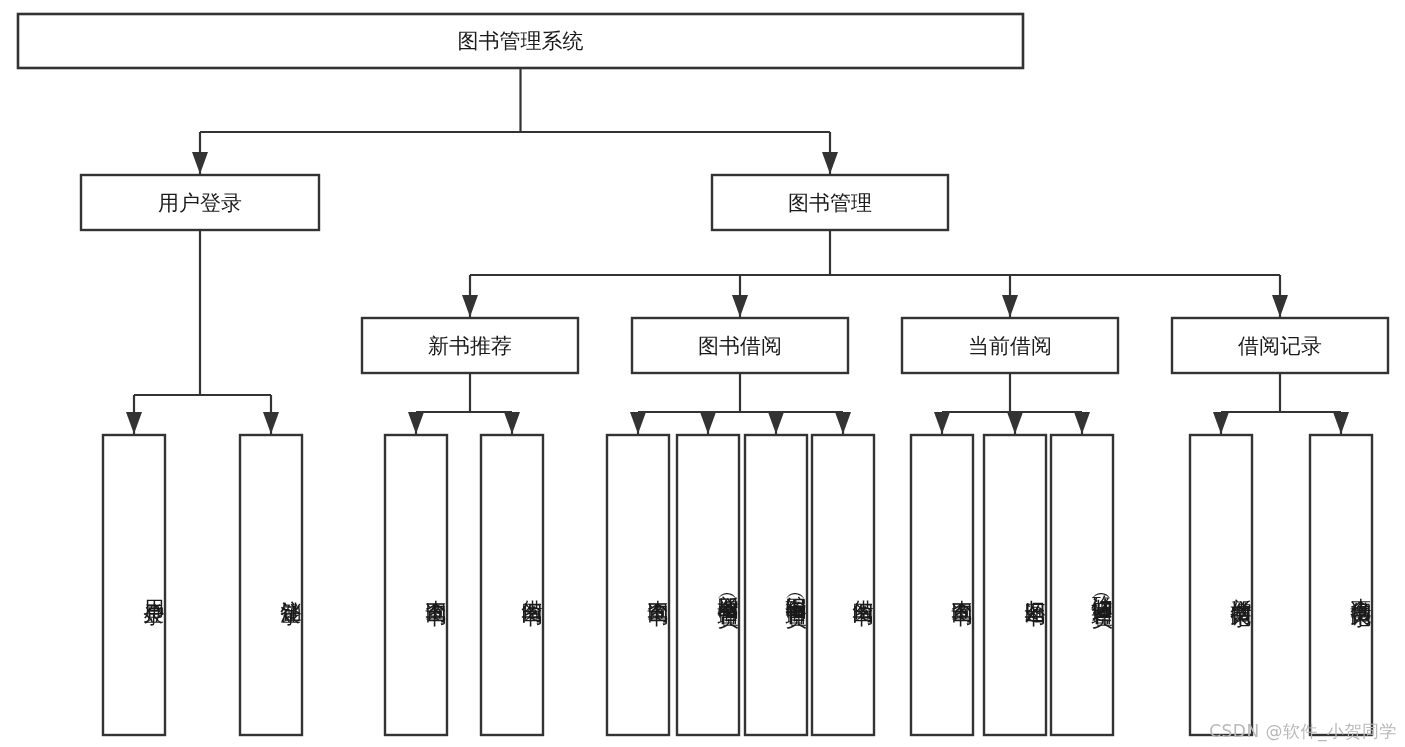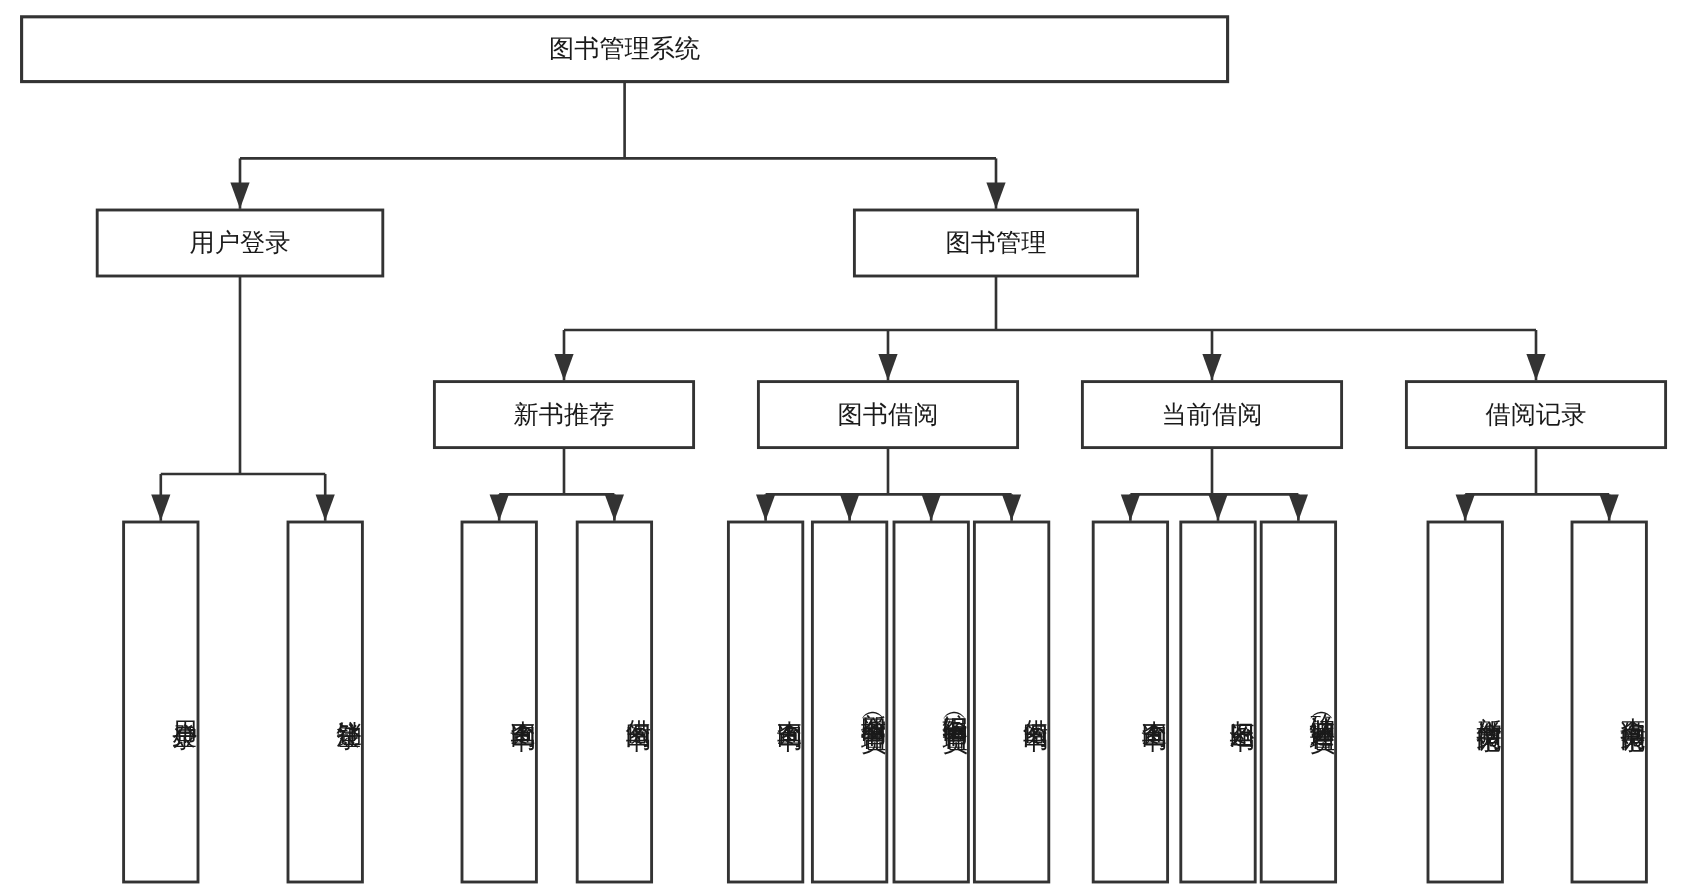--- a/index.html
+++ b/index.html
@@ -184,6 +184,7 @@
       <div class="node-label-v" style="left: 1310px; width: 62px; top: 449px; height: 276px; display: flex; align-items: flex-start; justify-content: center;">查询借阅记录</div>
     </div>
 
+  <div class="watermark">CSDN @软件_小贺同学</div>
 
 </div>
 

